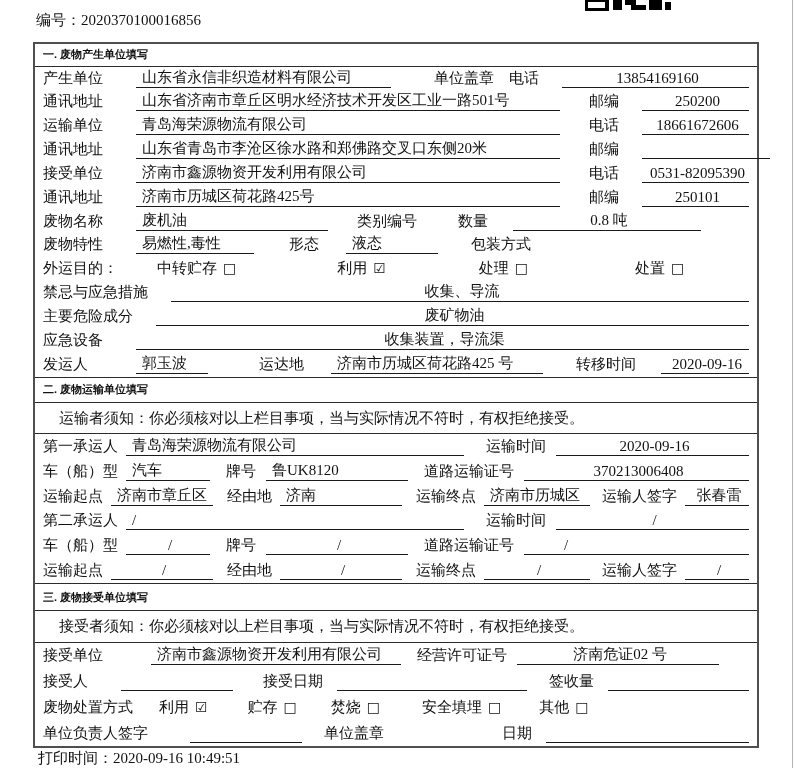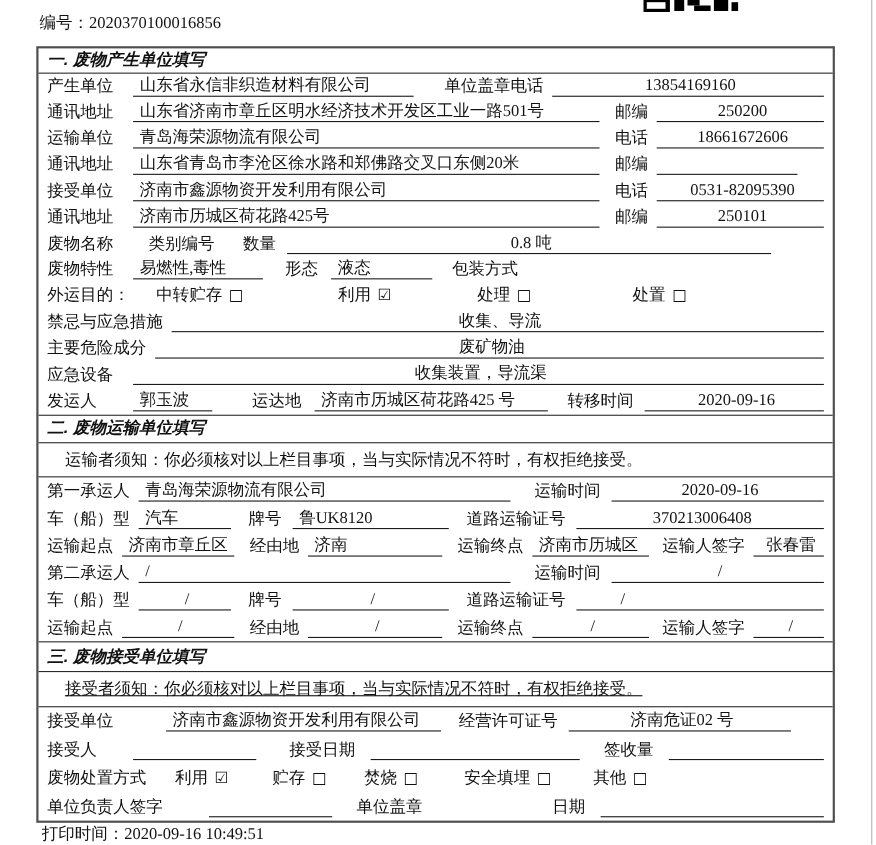--- a/index.html
+++ b/index.html
@@ -19,8 +19,8 @@
     border:2px solid #4f4f4f;display:flex;flex-direction:column;background:#fff;
   }
   .sec-title{
-    font-family:"Liberation Sans","DejaVu Sans",sans-serif;font-weight:bold;font-size:15px;
-    padding:0 8px;border-bottom:1px solid #2b2b2b;display:flex;align-items:center;font-style:italic;
+    font-family:"Liberation Sans","DejaVu Sans",sans-serif;font-weight:bold;font-size:11px;
+    padding:0 8px;border-bottom:1px solid #2b2b2b;display:flex;align-items:center;
   }
   .st1{height:22px;}
   .st2{height:25px;border-top:1px solid #2b2b2b;}

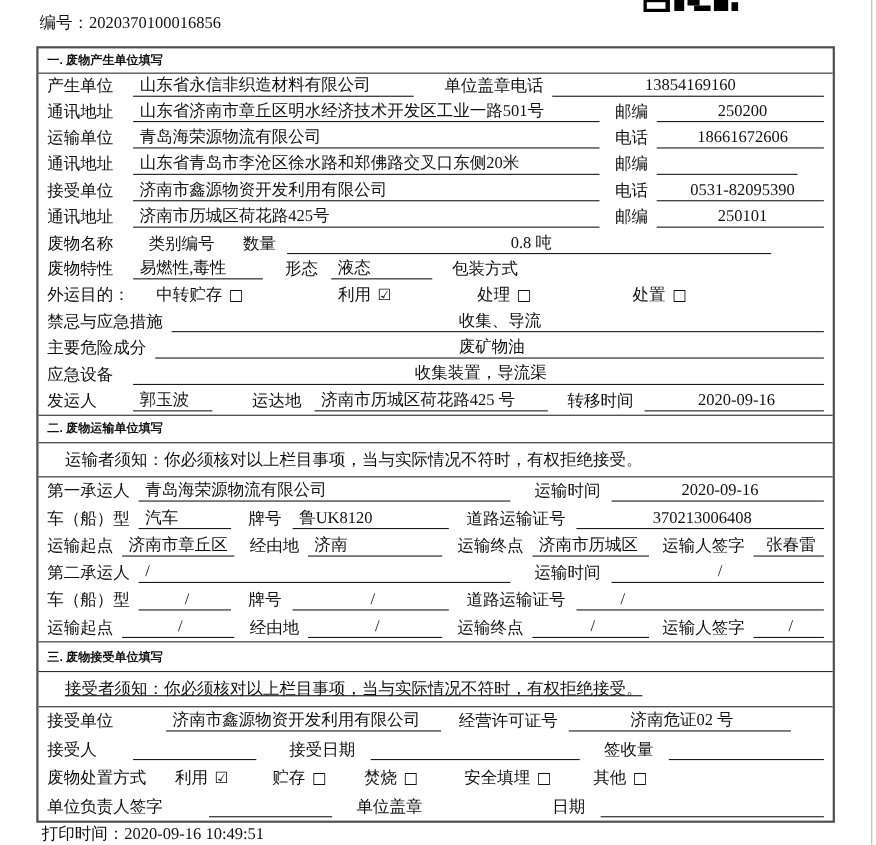--- a/index.html
+++ b/index.html
@@ -28,7 +28,7 @@
   .notice{height:30px;border-bottom:1px solid #2b2b2b;display:flex;align-items:center;padding:0 24px;}
   .n3{height:31px;text-decoration:underline;}
   .row{display:flex;align-items:flex-end;padding:0 8px 3px 8px;box-sizing:border-box;}
-  .r1{height:24px;}
+  .r1{height:24px;gap:15px;}
   .r2{height:25px;}
   .r3{height:26px;}
   .lbl{white-space:nowrap;flex-shrink:0;}

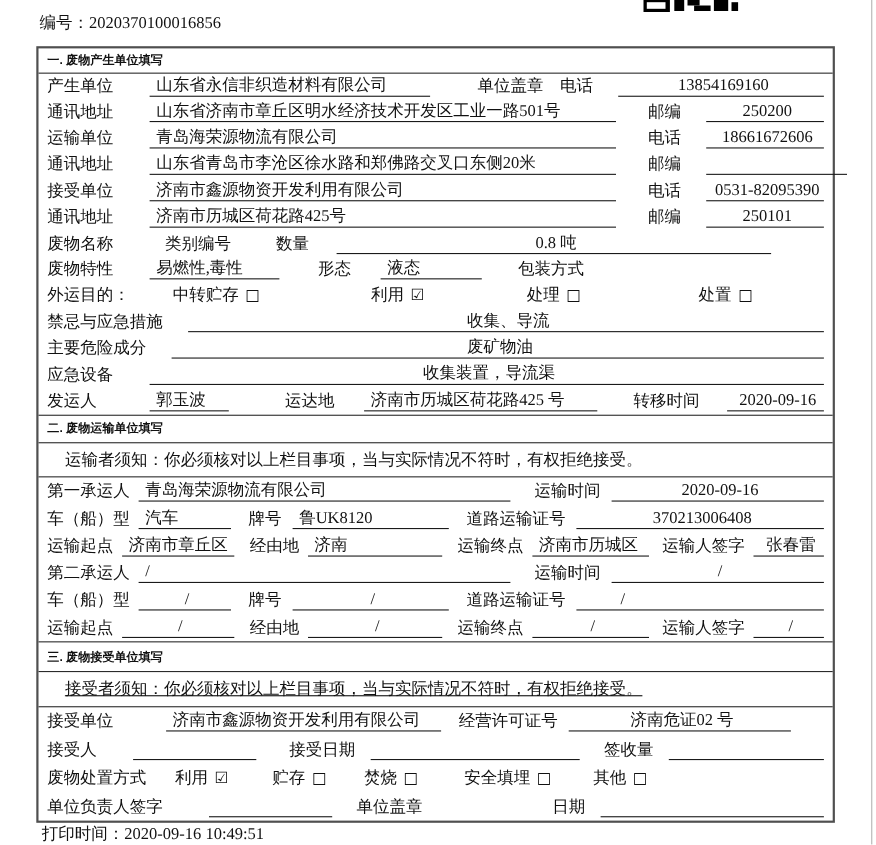--- a/index.html
+++ b/index.html
@@ -106,6 +106,7 @@
 
     <div class="row r1">
       <span class="lbl lblw">废物名称</span>
+      <span class="u" style="width:192px">废机油</span>
       <span class="lbl" style="margin-left:14px;margin-right:12px">类别编号</span>
       <span class="lbl" style="margin-left:14px;margin-right:10px">数量</span>
       <span class="u grow" style="margin-right:48px">0.8 吨</span>

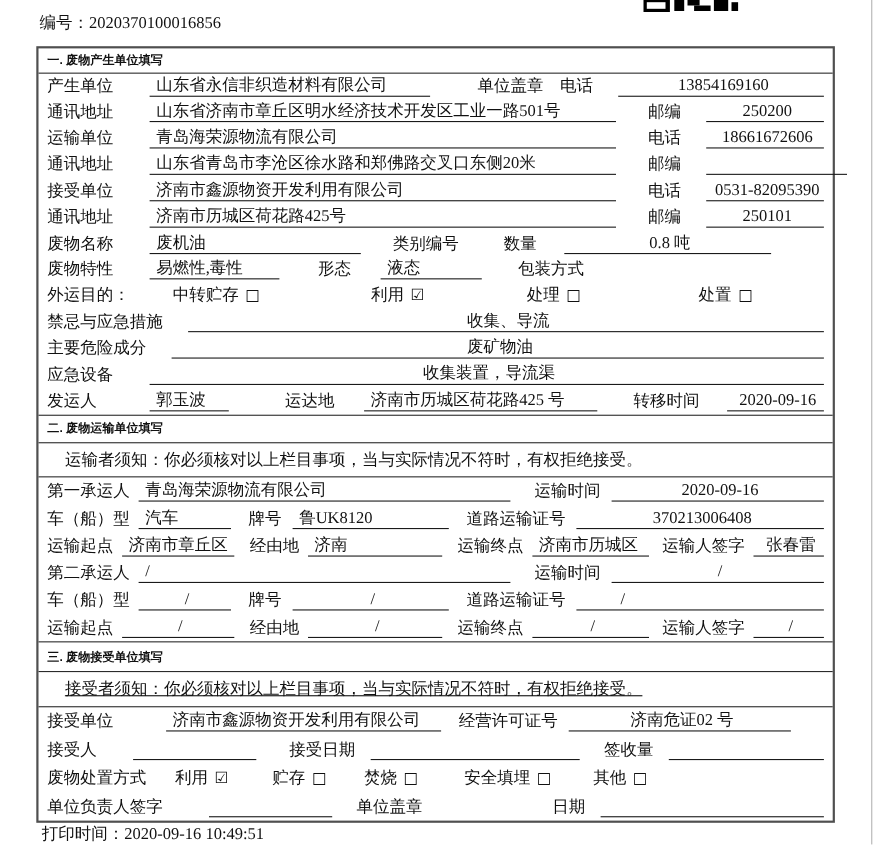--- a/index.html
+++ b/index.html
@@ -26,7 +26,7 @@
   .st2{height:25px;border-top:1px solid #2b2b2b;}
   .st3{height:26px;border-top:1px solid #2b2b2b;}
   .notice{height:30px;border-bottom:1px solid #2b2b2b;display:flex;align-items:center;padding:0 24px;}
-  .n3{height:31px;text-decoration:underline;}
+  .n3{height:31px;}
   .row{display:flex;align-items:flex-end;padding:0 8px 3px 8px;box-sizing:border-box;}
   .r1{height:24px;gap:15px;}
   .r2{height:25px;}

